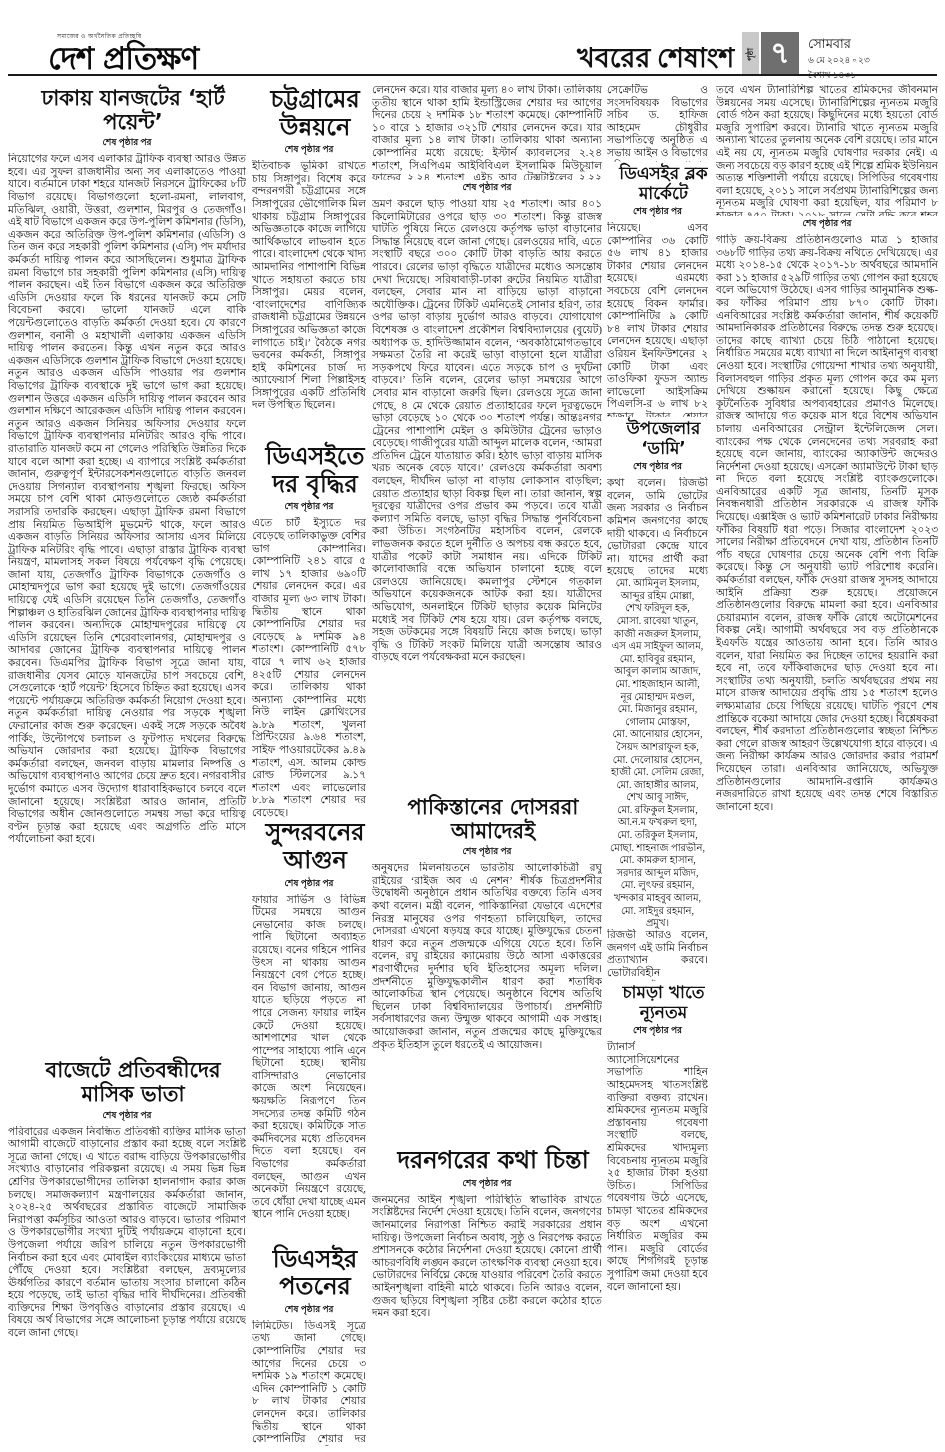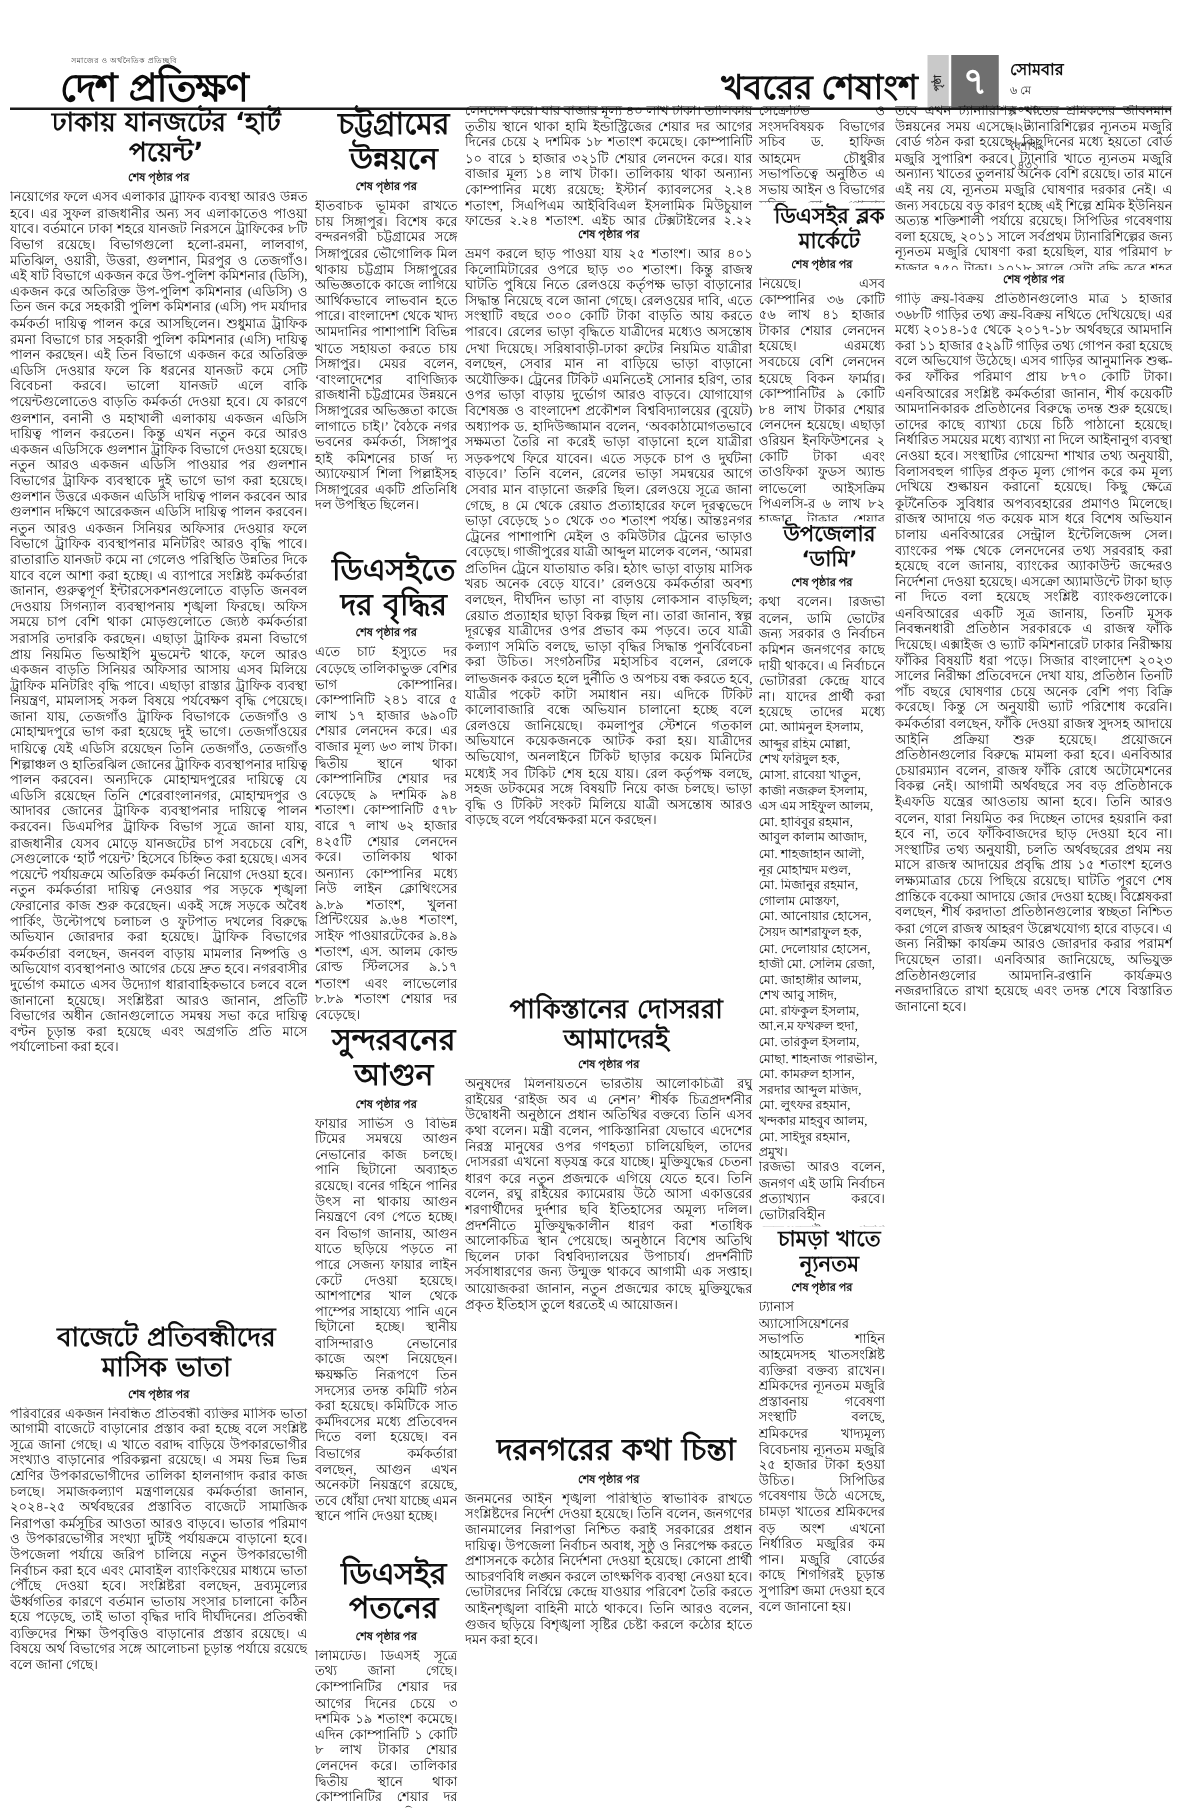--- a/index.html
+++ b/index.html
@@ -6,7 +6,7 @@
   #page{position:relative;width:945px;height:1452px;background:#ffffff;overflow:hidden;
         font-family:"Liberation Serif","DejaVu Serif",serif;color:#111;}
   
-  #masthead{position:absolute;left:0;top:16px;width:834px;height:72px;}
+  #masthead{position:absolute;left:0;top:4px;width:834px;height:72px;padding-left:40px;}
   .tagline{position:absolute;left:57px;top:27px;font-size:6px;color:#333;letter-spacing:.5px;}
   .logo{position:absolute;left:48px;top:30px;font-size:31px;font-weight:bold;color:#0b0b0b;
         font-family:"DejaVu Sans","Liberation Sans",sans-serif;letter-spacing:-1px;}

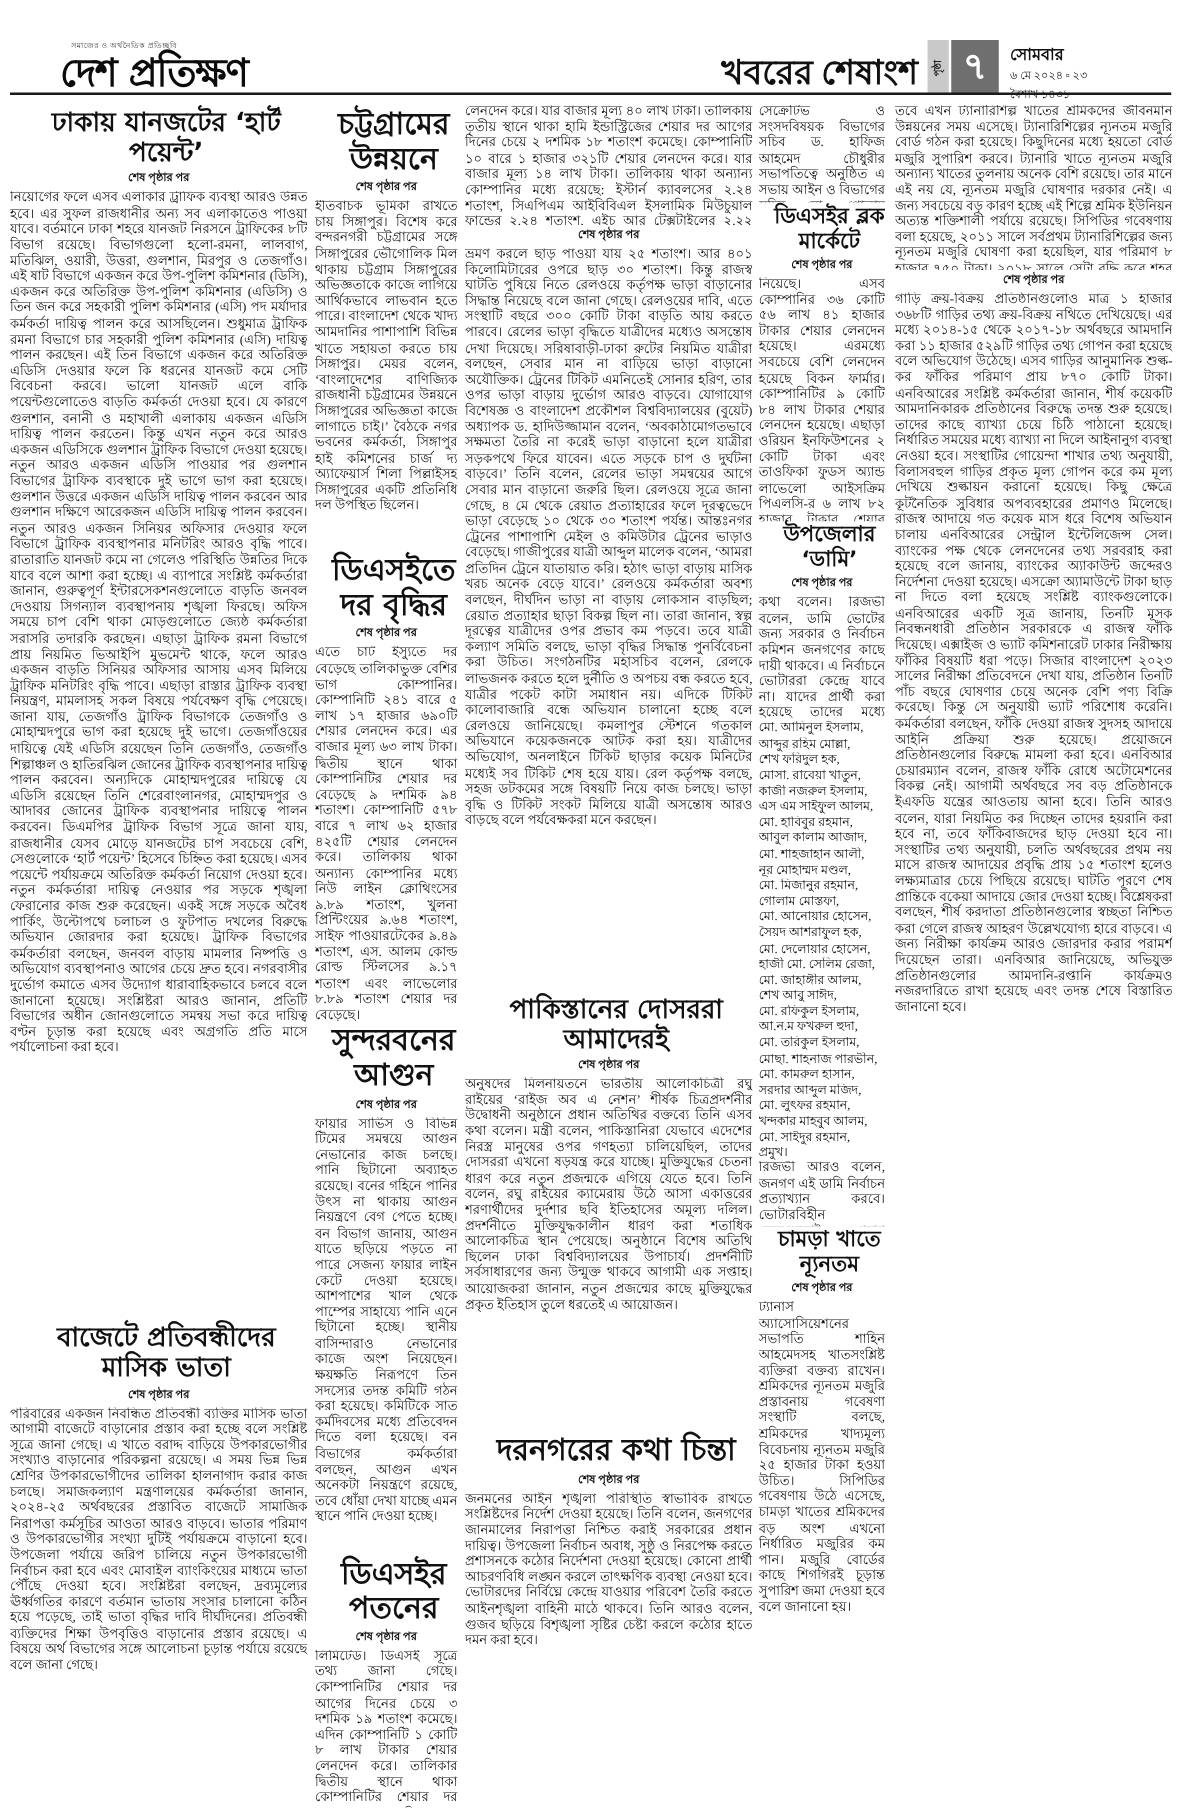--- a/index.html
+++ b/index.html
@@ -18,7 +18,7 @@
   .page-num-box{position:absolute;left:761px;top:28px;width:38px;height:44px;background:#6f6f6f;
         color:#fff;display:flex;align-items:center;justify-content:center;
         font-size:30px;font-weight:bold;font-family:"DejaVu Sans",sans-serif;}
-  .day{position:absolute;left:808px;top:30px;font-size:13px;font-weight:bold;text-align:right;}
+  .day{position:absolute;left:808px;top:30px;font-size:13px;font-weight:normal;text-align:right;}
   .dateline{position:absolute;left:808px;top:49px;font-size:9px;color:#222;}
   .head-rule{position:absolute;left:8px;top:70px;width:929px;height:2px;background:#1a1a1a;}
   

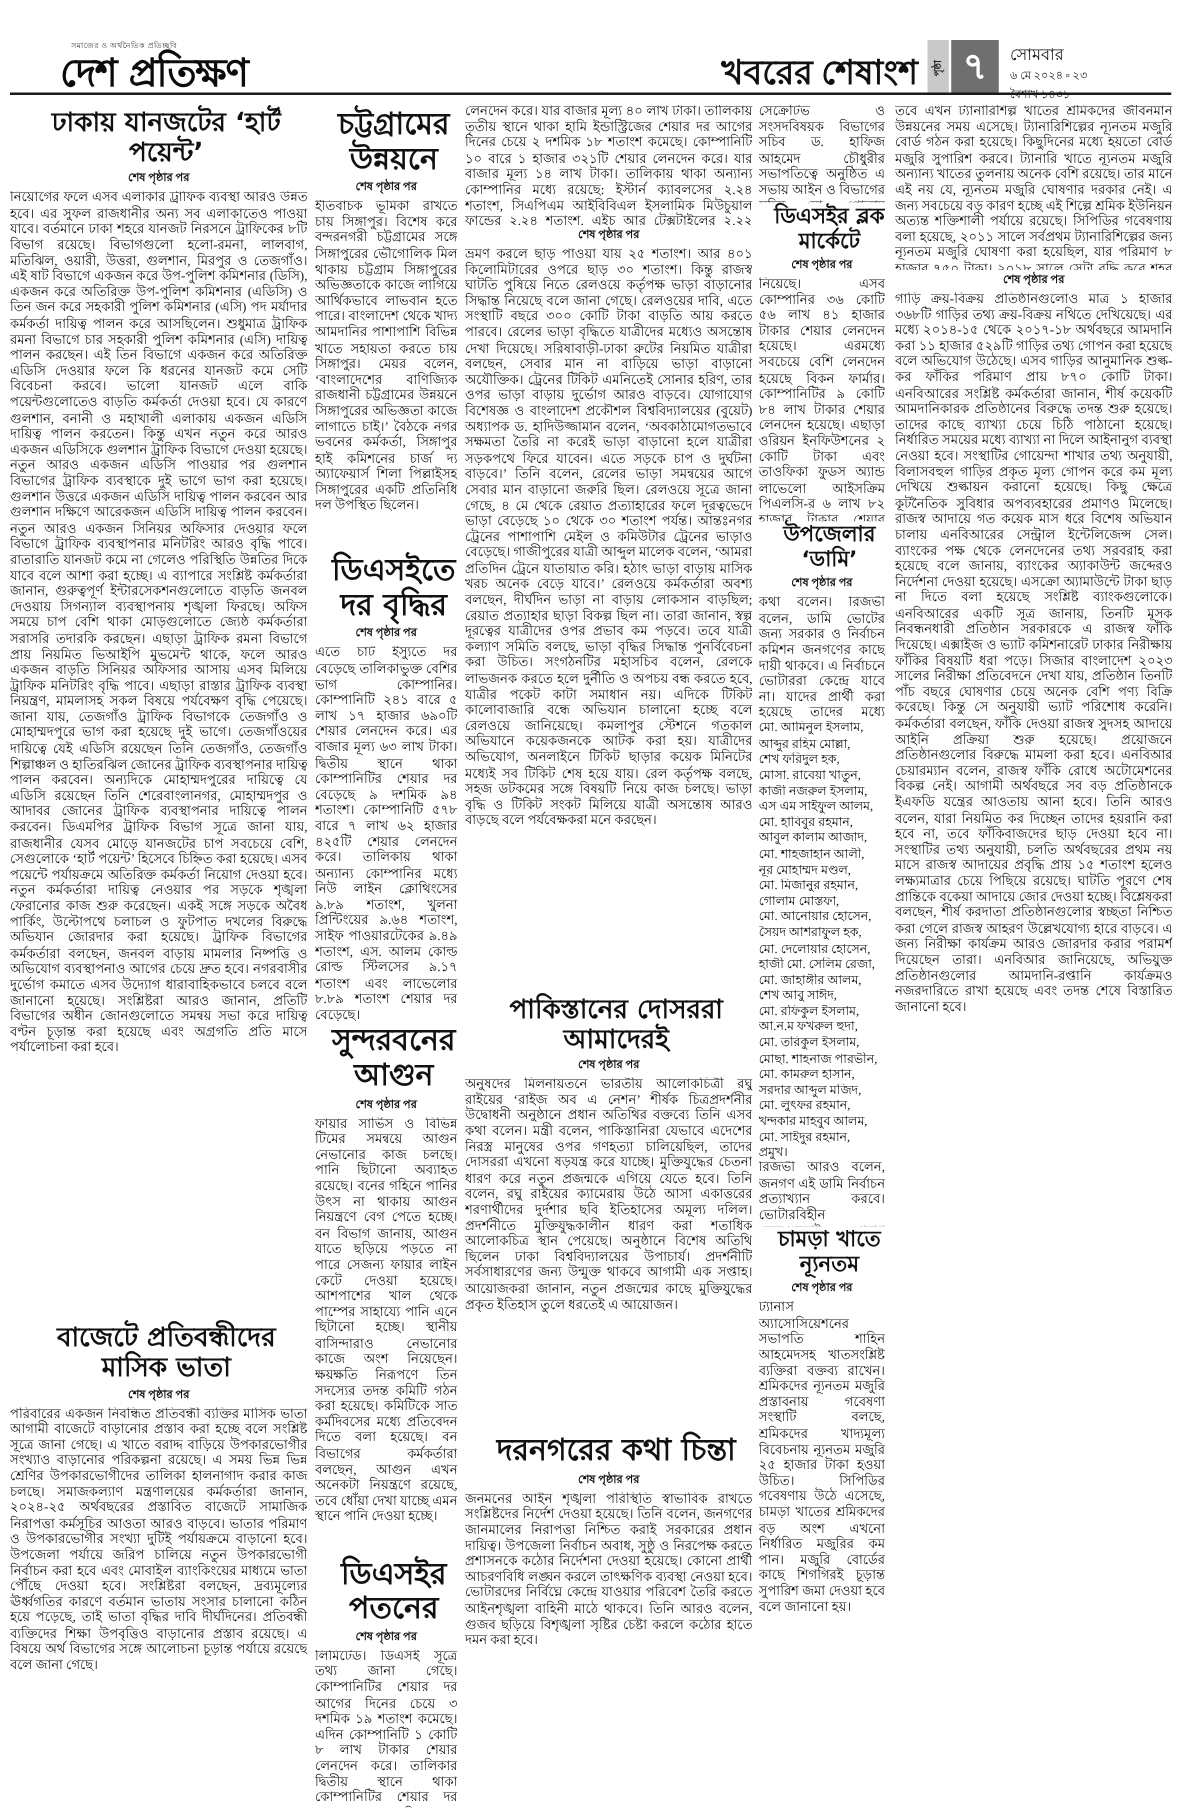--- a/index.html
+++ b/index.html
@@ -37,7 +37,7 @@
   .body{font-size:10.5px;line-height:12.6px;text-align:justify;overflow:hidden;
         word-break:break-word;}
   .body.first-lead{margin-top:0;}
-  .name-list{font-size:10px;line-height:12.6px;overflow:hidden;}
+  .name-list{font-size:10px;line-height:12.6px;overflow:hidden;text-align:center;}
   .name-list div{white-space:nowrap;overflow:hidden;}
 </style>
 </head>

